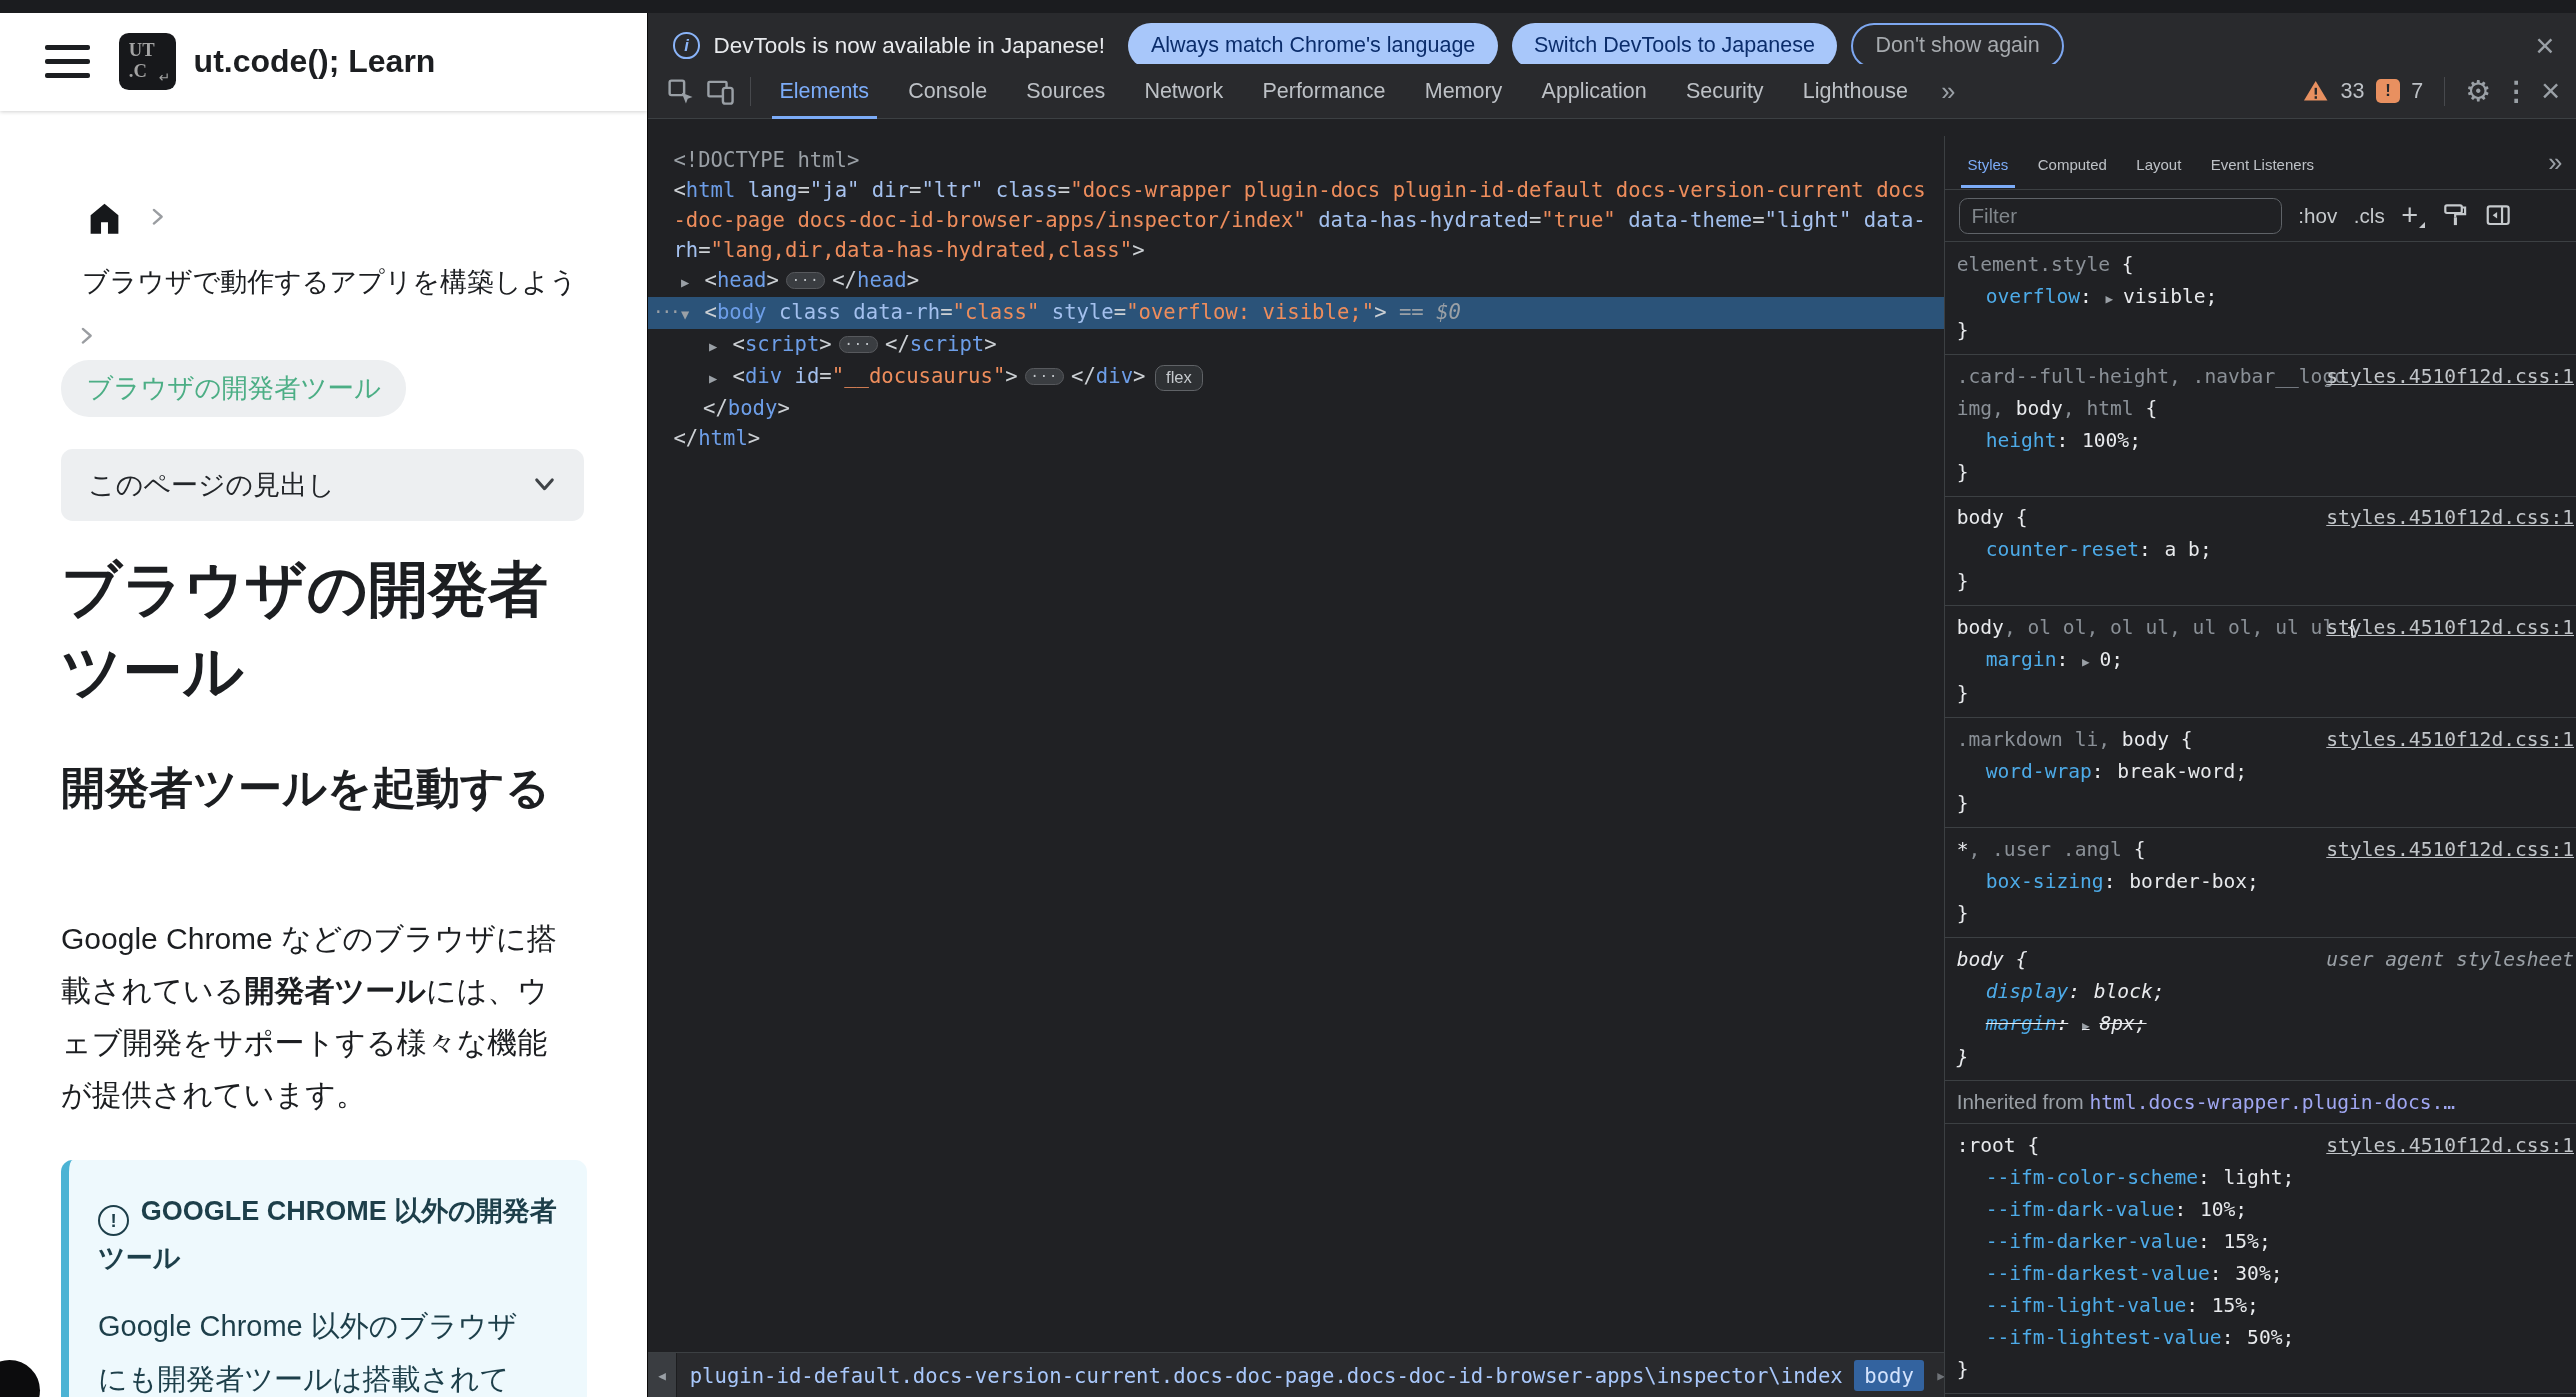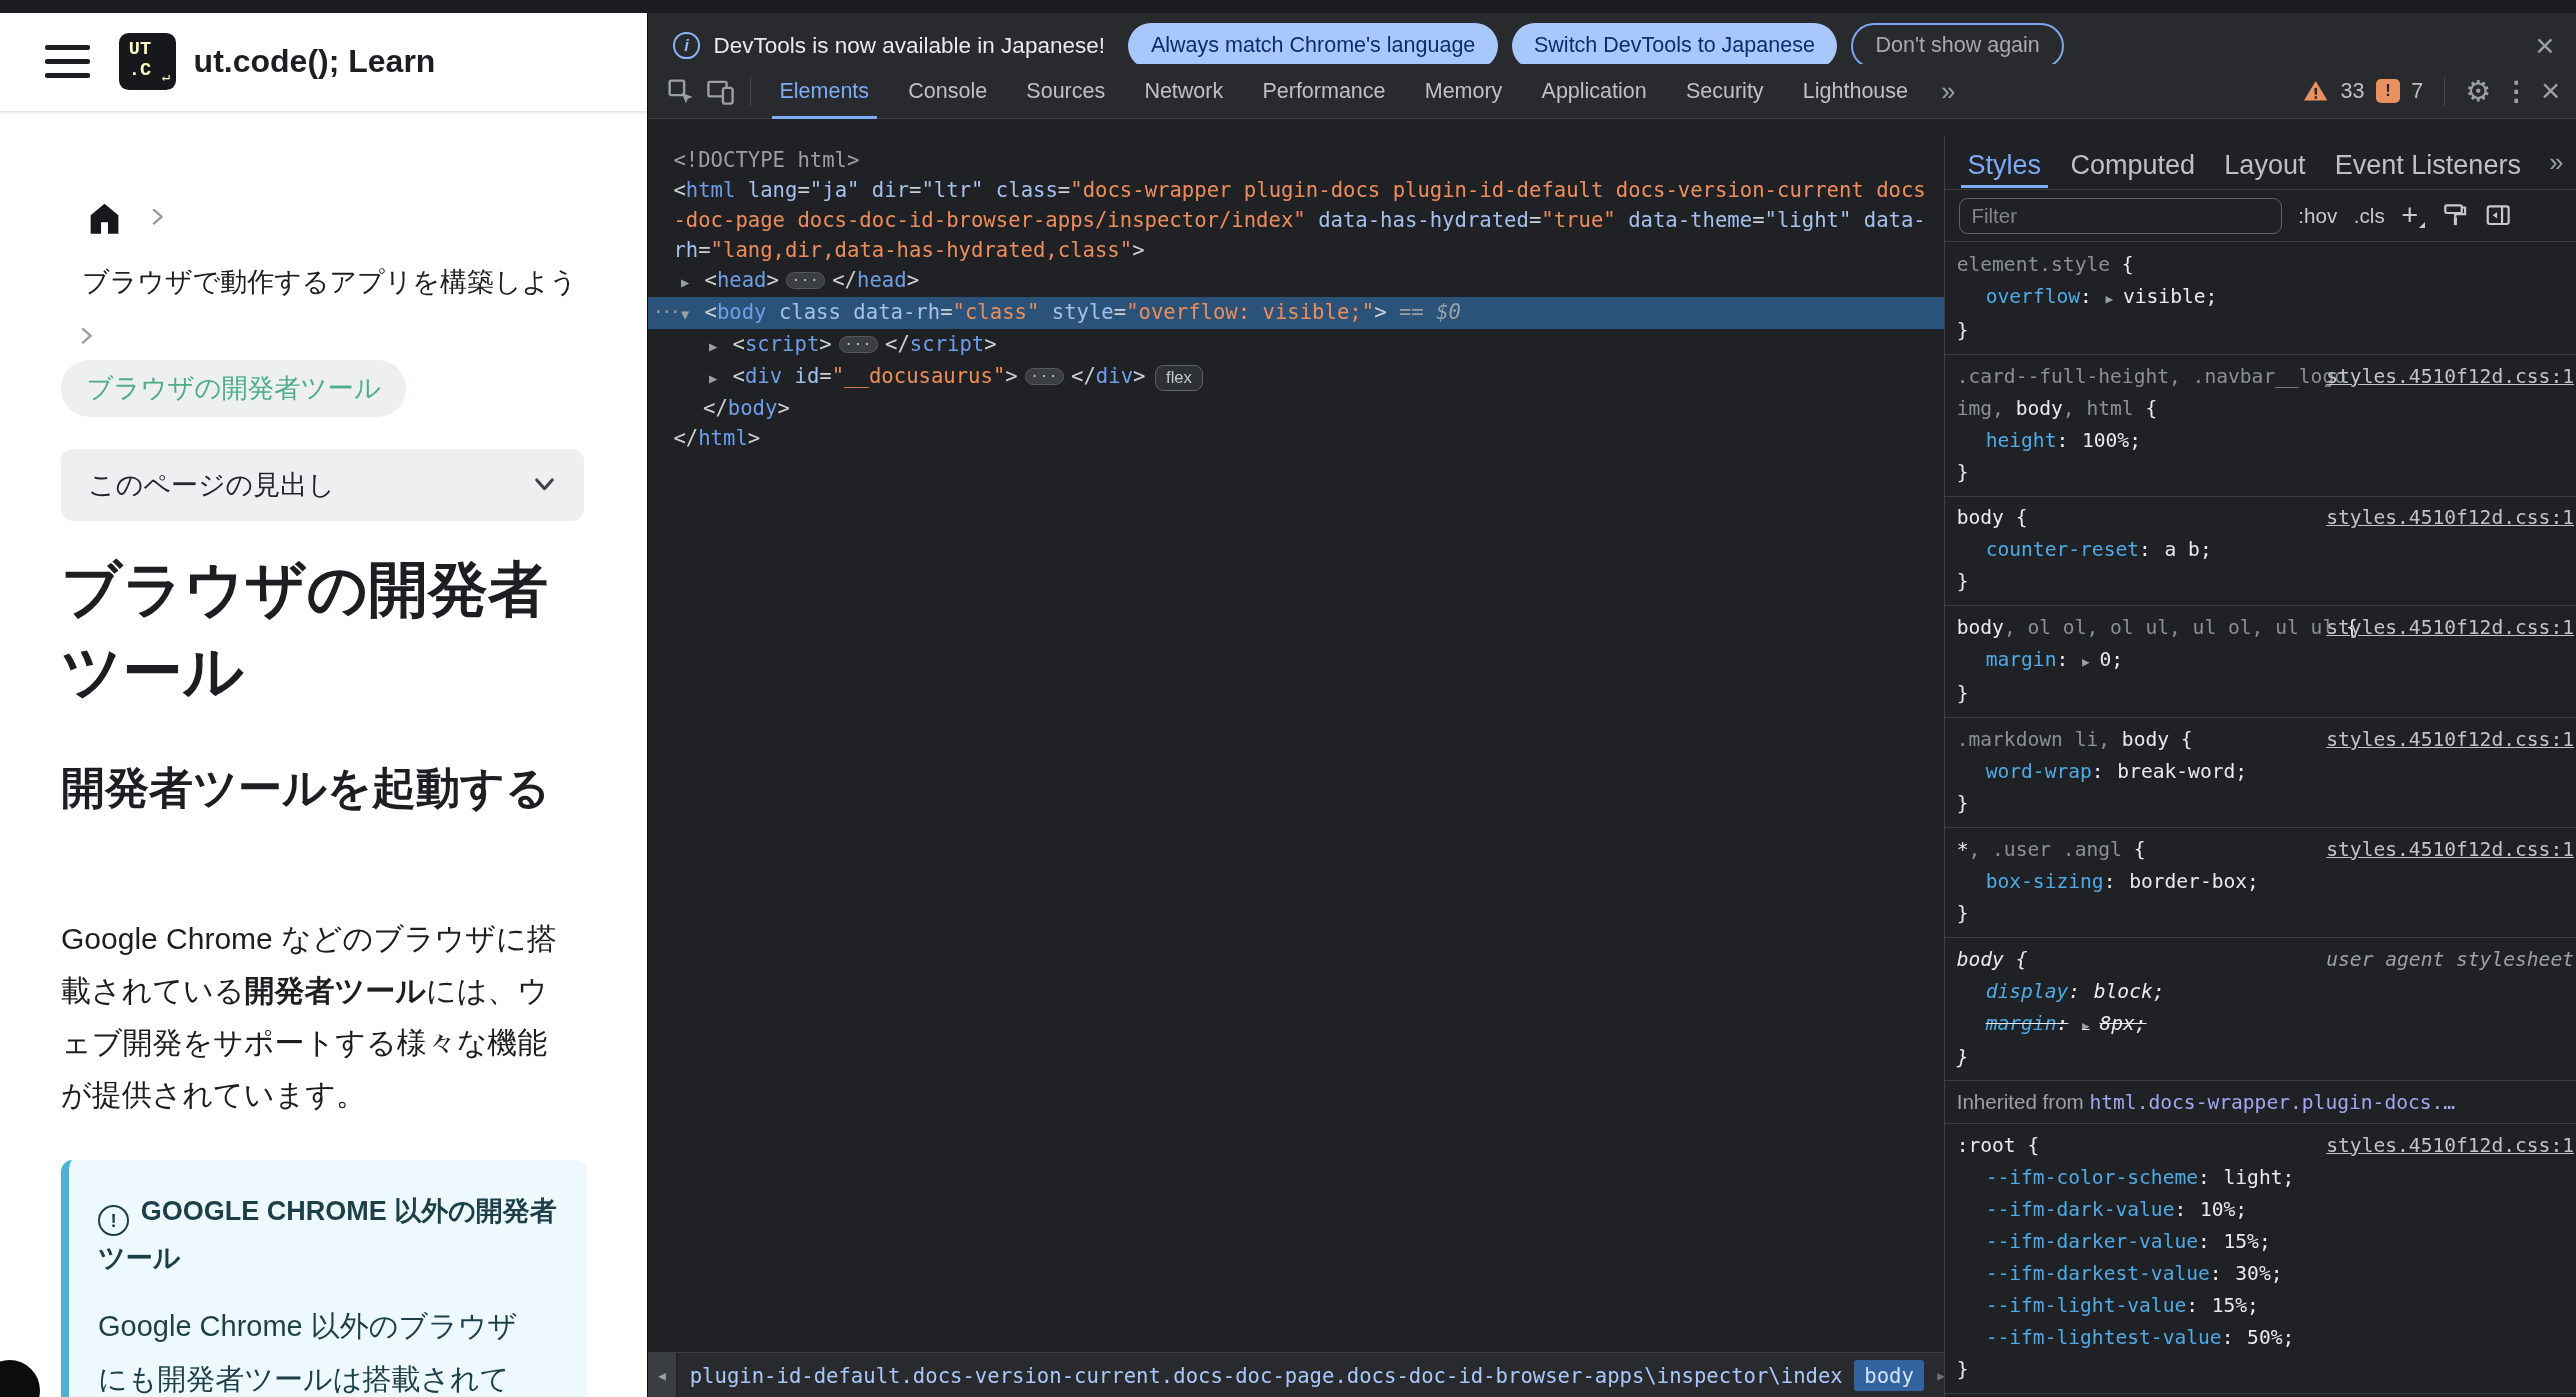--- a/index.html
+++ b/index.html
@@ -15,7 +15,7 @@
   .hamburger { width:45px; height:33px; margin-left:45px; display:flex; flex-direction:column; justify-content:space-between; cursor:pointer; }
   .hamburger span { display:block; height:4.9px; background:#1c1e21; border-radius:2px; }
   .logo-box { width:57px; height:57px; margin-left:29px; background:#17181b; border-radius:9.8px;
-              color:#fef9c3; font-family:Liberation Mono, monospace; font-weight:bold; font-size:18.6px;
+              color:#a3a3a3; font-family:Liberation Serif, serif; font-weight:bold; font-size:18.6px;
               line-height:20.6px; padding:6.9px 0 0 9.8px; position:relative; }
   .logo-return { position:absolute; right:5.9px; bottom:2px; font-size:13.7px; font-weight:normal; }
   .nav-title { margin-left:17.6px; font-size:32px; font-weight:bold; color:#1c1e21; }

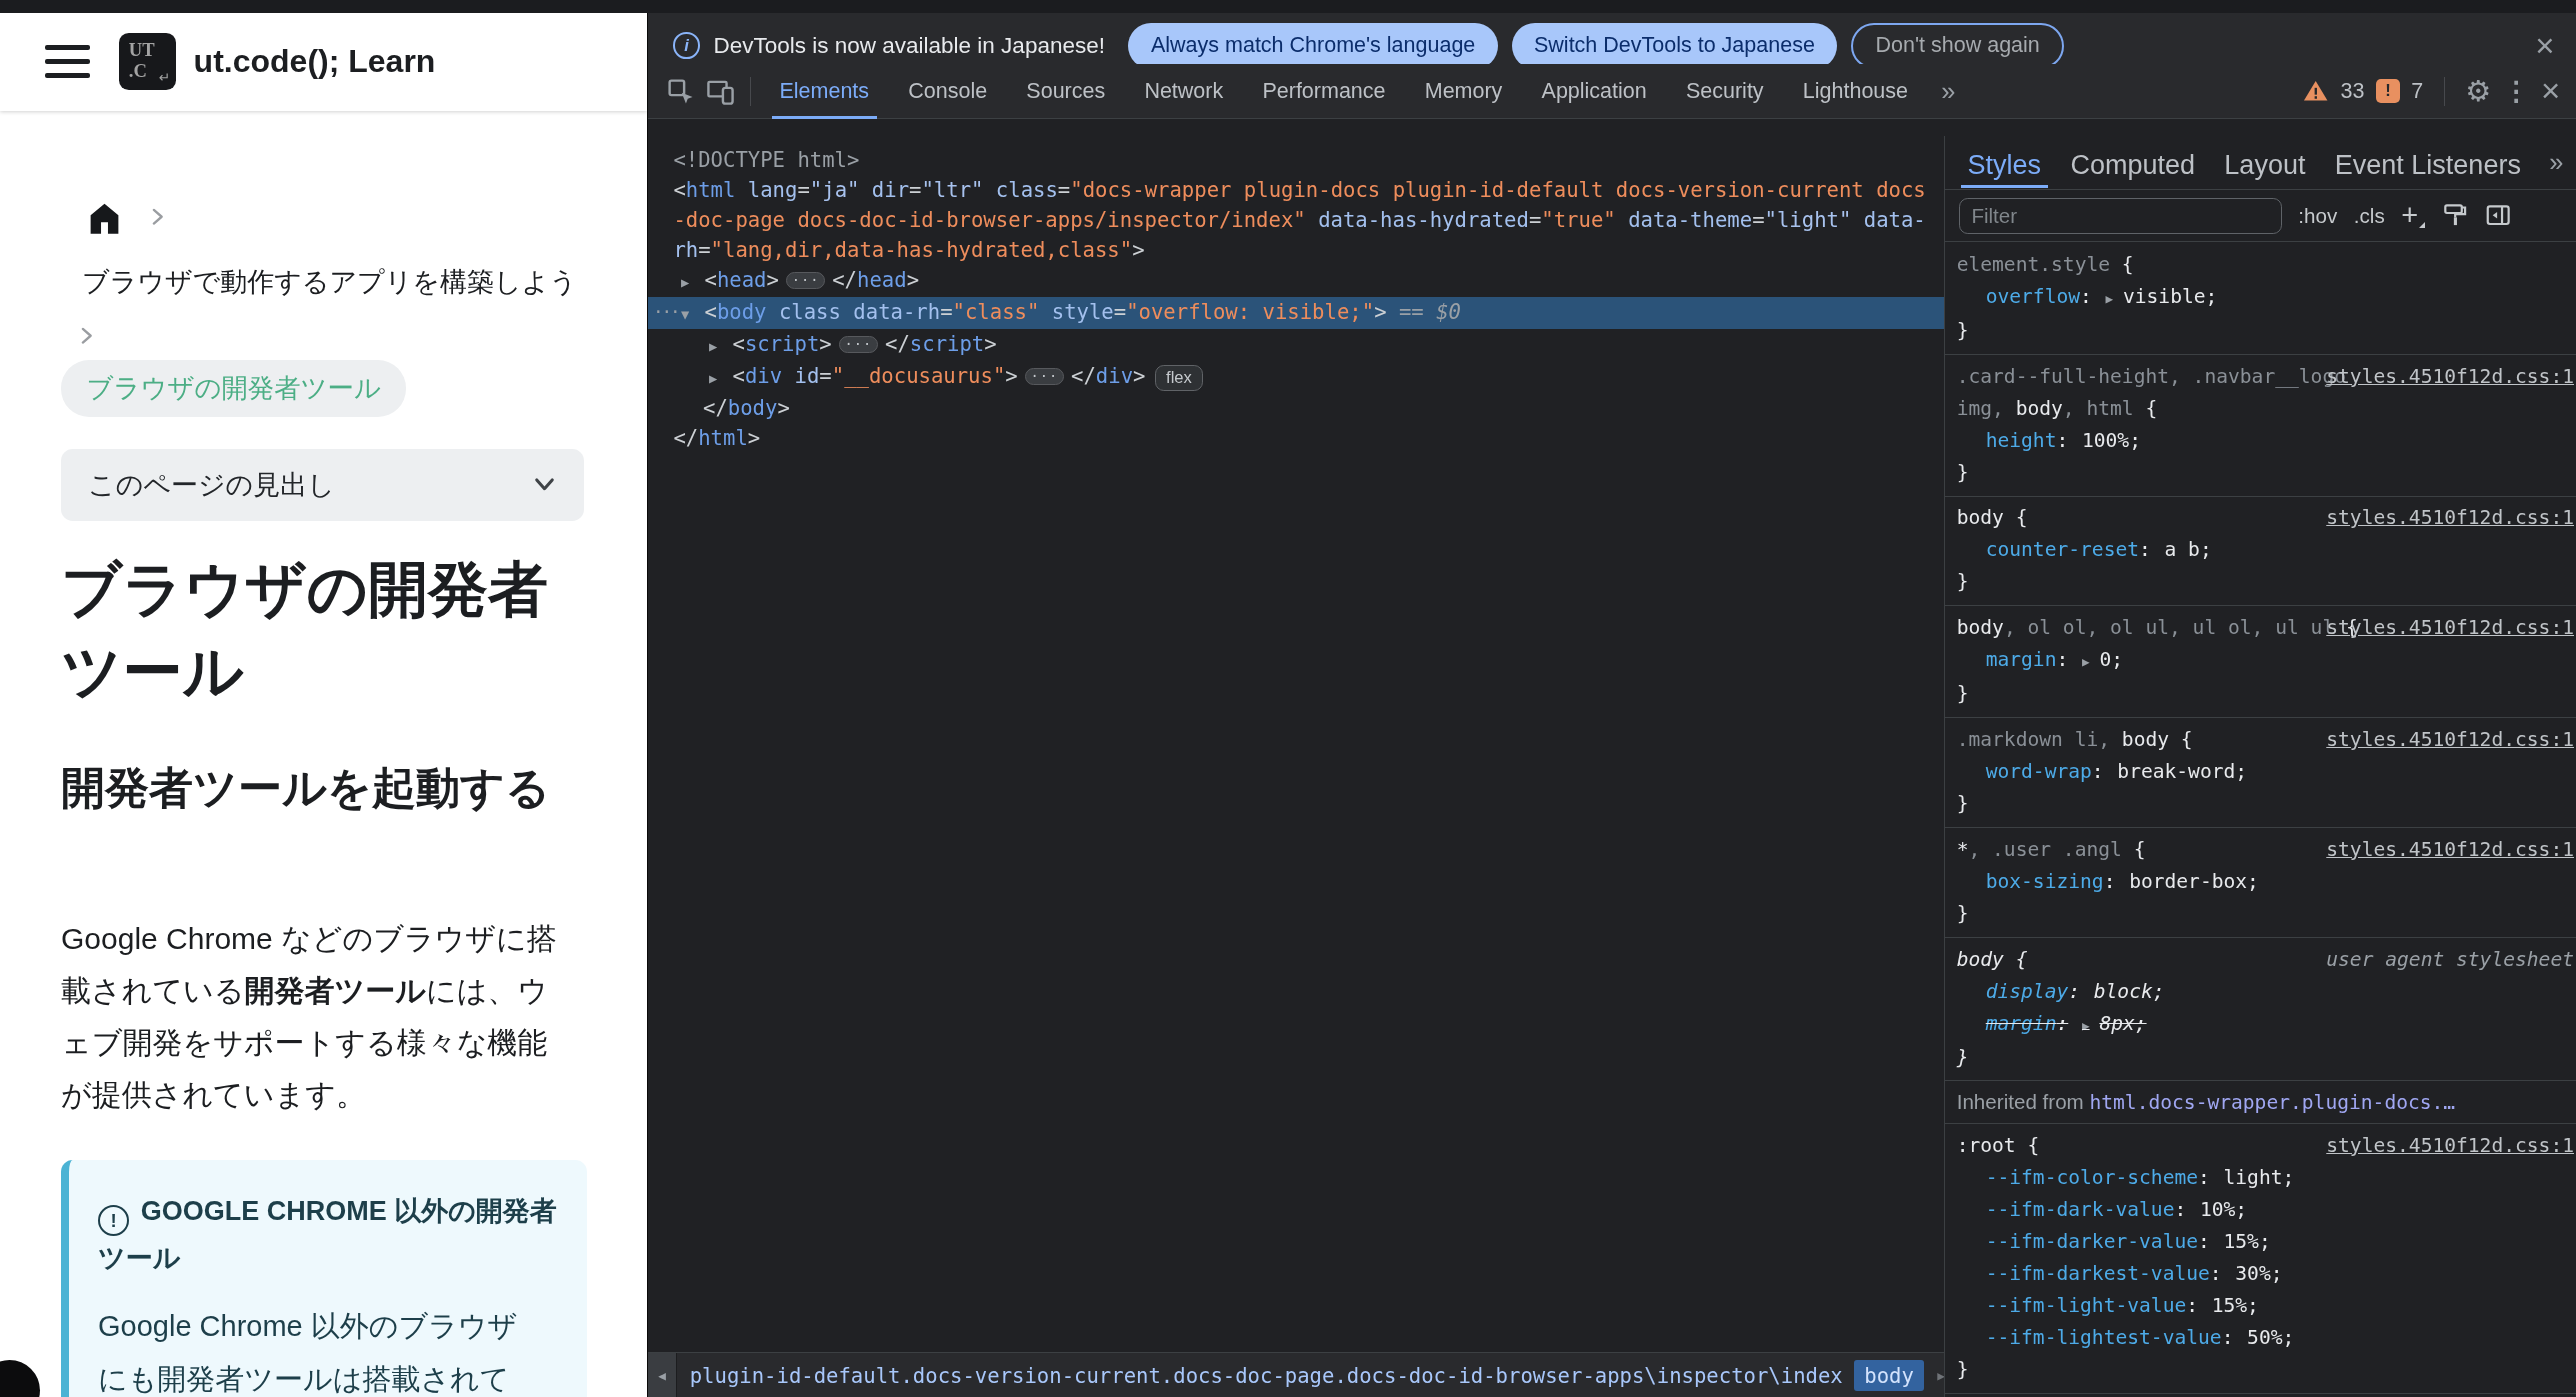--- a/index.html
+++ b/index.html
@@ -95,7 +95,7 @@
   
   .styles { position:absolute; top:136px; left:1296px; right:0; bottom:0; border-left:1px solid #3c4043; background:#202124; }
   .side-tabs { height:54px; border-bottom:1px solid #3c4043; display:flex; align-items:center; padding-left:7.8px; }
-  .side-tab { height:50px; line-height:54px; padding:0 14.7px; font-size:27px; color:#bdc1c6; position:relative; cursor:pointer; white-space:nowrap;text-align:right; }
+  .side-tab { height:50px; line-height:54px; padding:0 14.7px; font-size:15px; color:#bdc1c6; position:relative; cursor:pointer; white-space:nowrap;text-align:right; }
   .side-tab.sel { color:#7cacf8; }
   .side-tab.sel::after { content:""; position:absolute; left:7.8px; right:7.8px; bottom:0; height:2.9px; background:#7cacf8; }
   .filter-row { height:52px; border-bottom:1px solid #3c4043; display:flex; align-items:center; padding:0 13.7px; gap:16.6px; }

